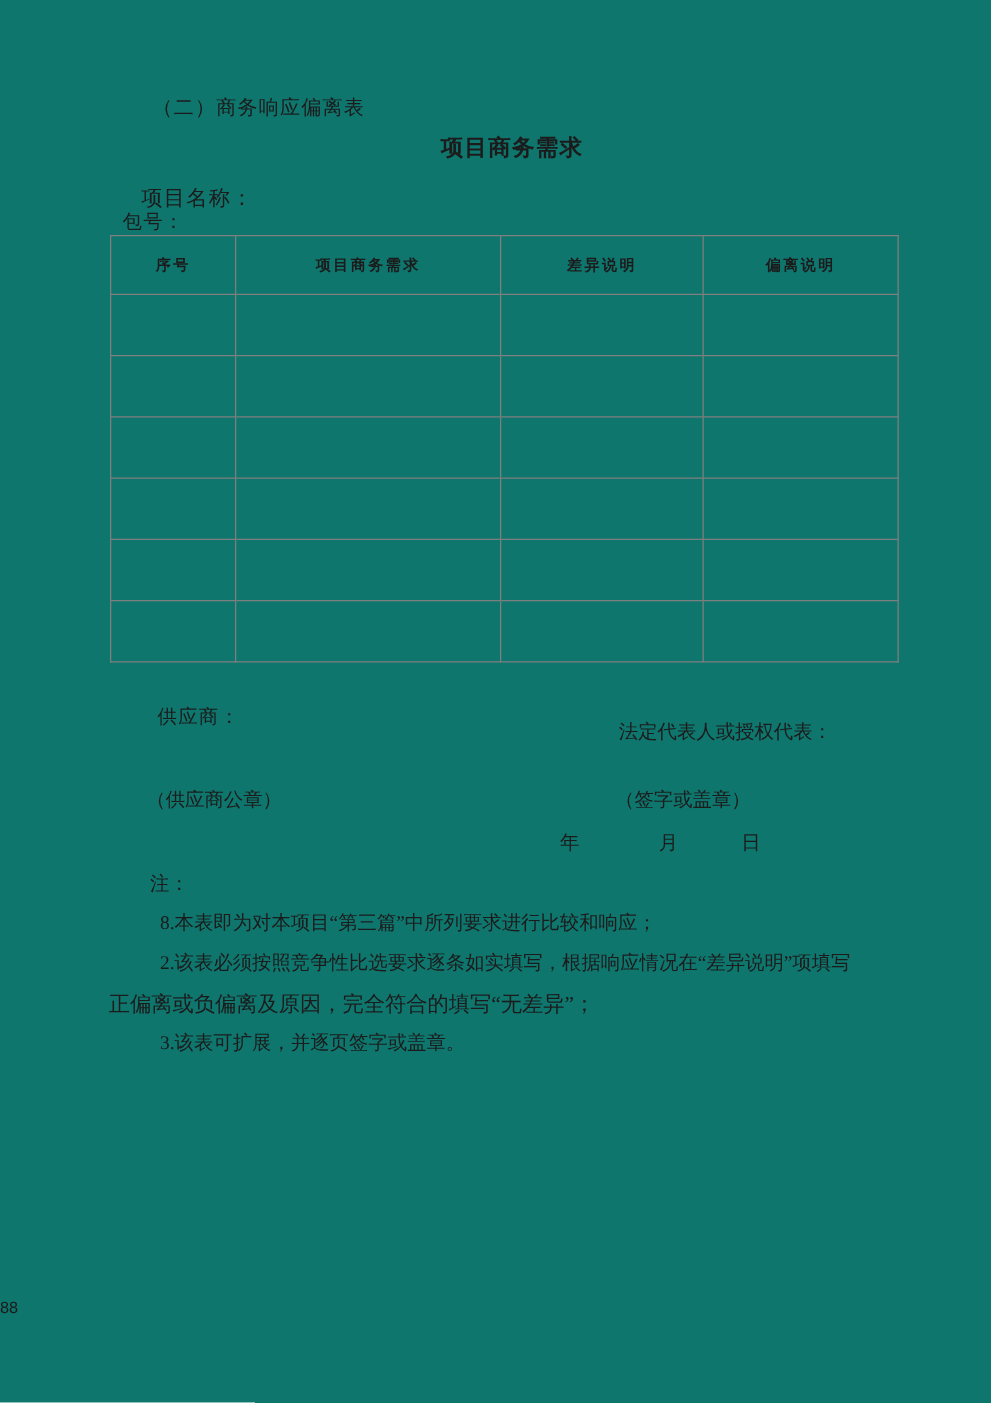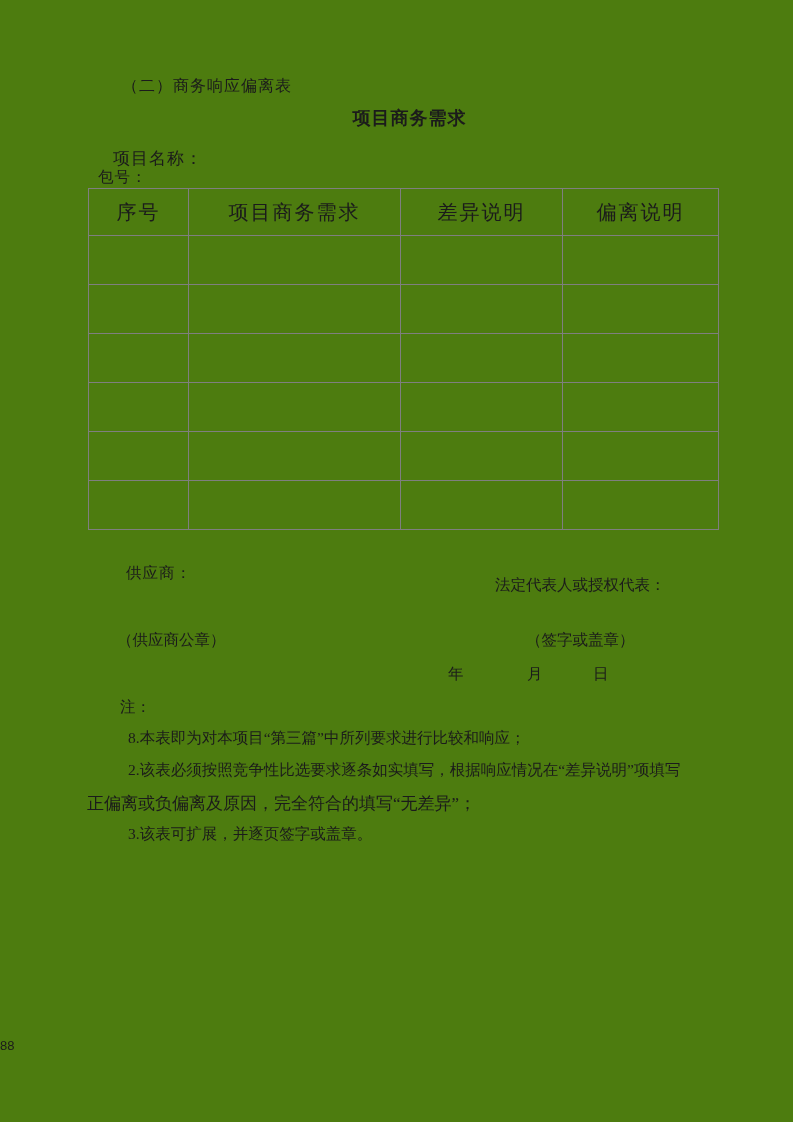--- a/index.html
+++ b/index.html
@@ -11,7 +11,7 @@
     position: relative;
     width: 793px;
     height: 1122px;
-    background: #4d7c0f;
+    background: #0f766e;
     font-family: "Liberation Serif", "DejaVu Serif", serif;
     color: #1b1b1b;
     overflow: hidden;

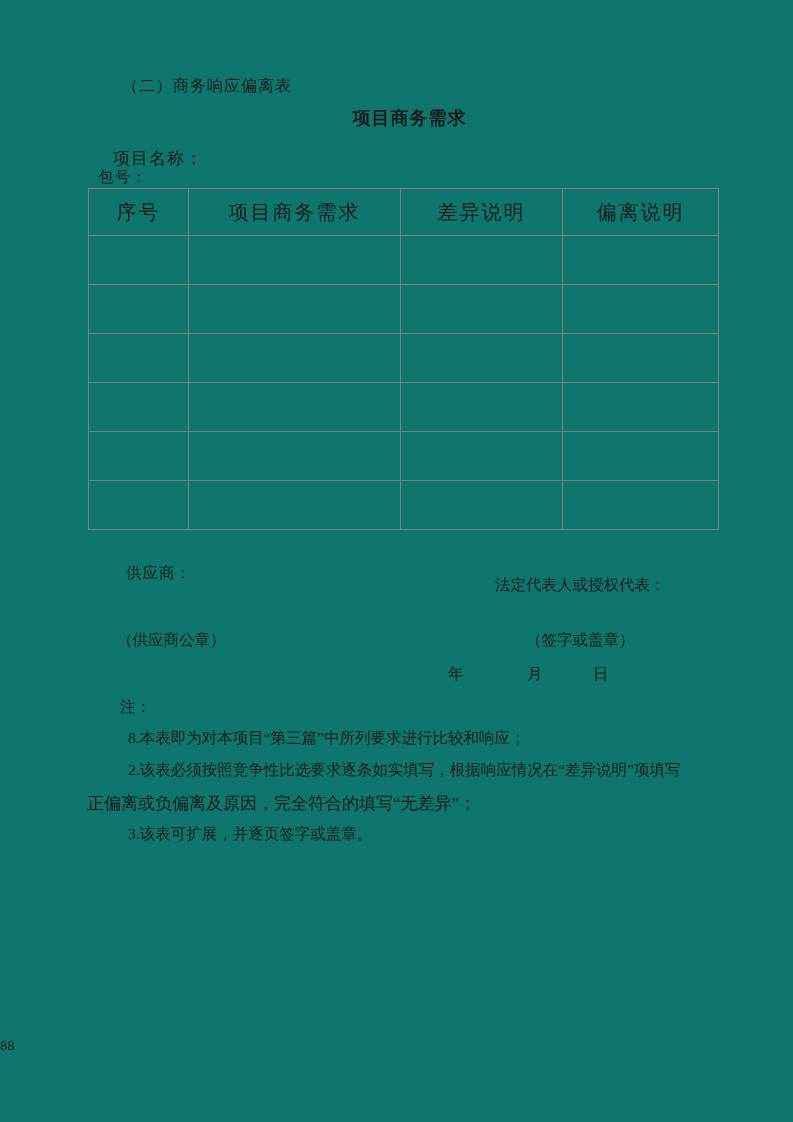--- a/index.html
+++ b/index.html
@@ -49,8 +49,8 @@
   }
   table.deviation th {
     height: 46px;
-    font-weight: normal;
-    font-size: 20px;
+    font-weight: bold;
+    font-size: 12px;
     letter-spacing: 2px;
     text-align: center;
     vertical-align: middle;

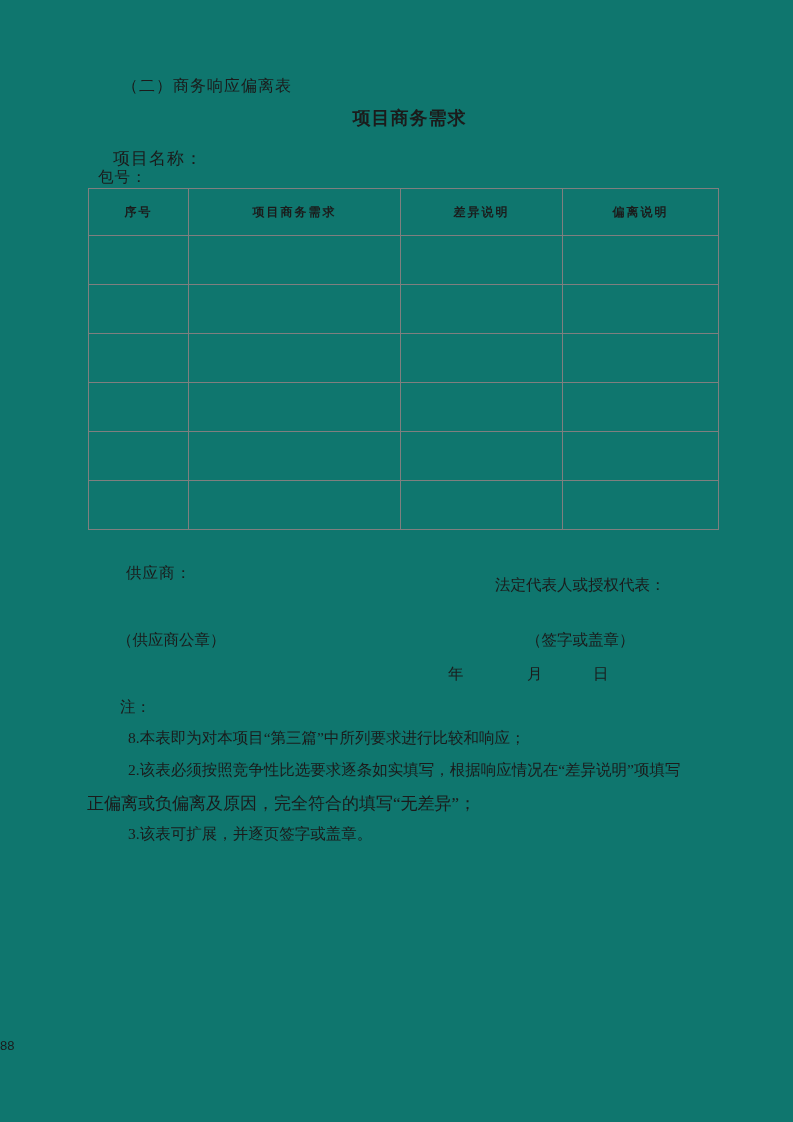--- a/index.html
+++ b/index.html
@@ -60,7 +60,7 @@
   .sig-supplier   { left: 126px; top: 563px; font-size: 15.5px; letter-spacing: 1px; }
   .sig-legal      { left: 495px; top: 563px; font-size: 15.5px; margin-top: 12px; }
   .seal-supplier  { left: 117px; top: 630px; font-size: 15.5px; }
-  .seal-sign      { left: 492px; top: 630px; font-size: 15.5px; margin-left: 34px; }
+  .seal-sign      { left: 492px; top: 630px; font-size: 15.5px; }
 
   .date-line { left: 448px; top: 664px; width: 170px; height: 20px; font-size: 15.5px; }
   .date-line .unit { position: absolute; top: 0; }

